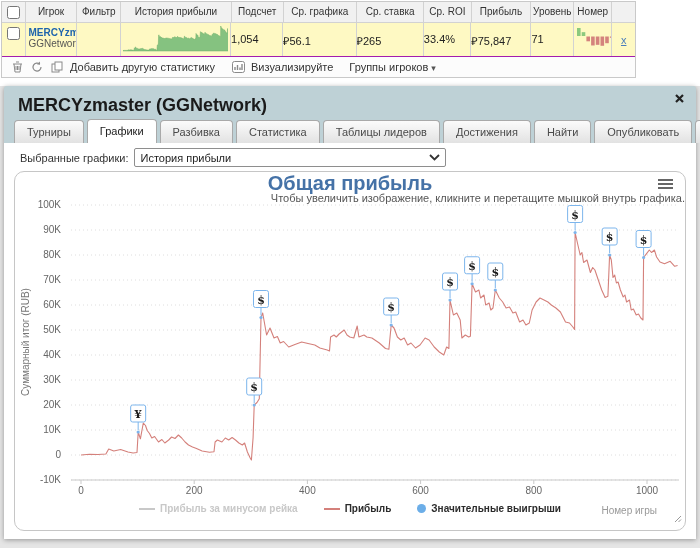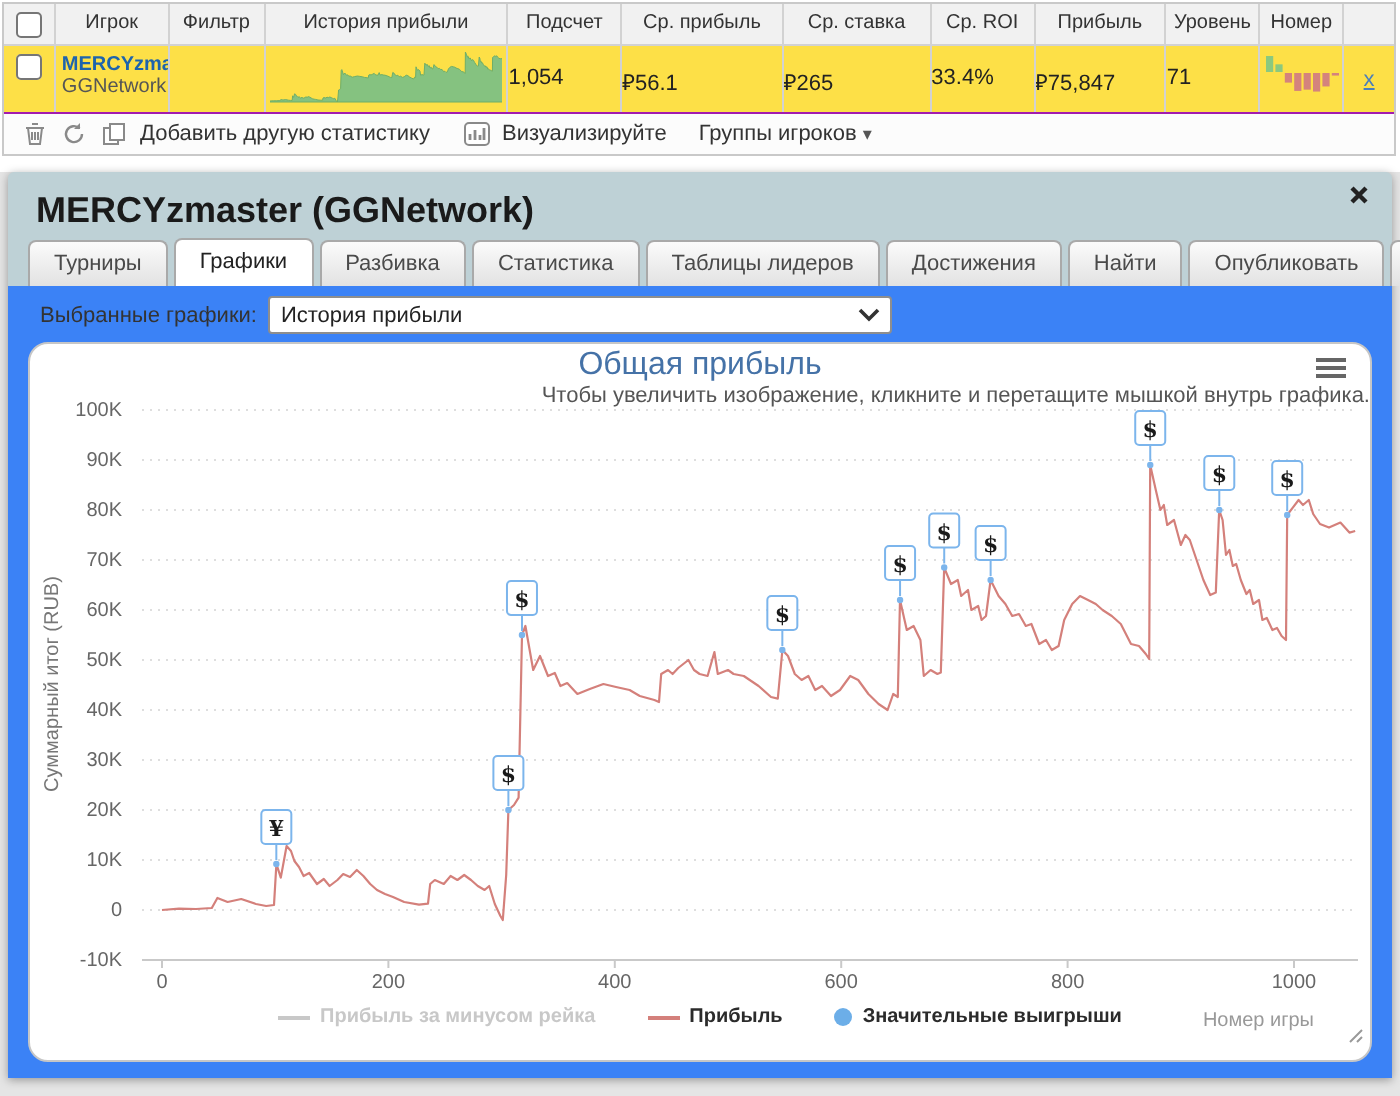--- a/index.html
+++ b/index.html
@@ -6,7 +6,7 @@
   html,body { width:700px; height:548px; overflow:hidden; background:#fff;
     font-family:"Liberation Sans", sans-serif; }
   
-  .stats-block { margin:1px 1px 0 1px; width:697px; border:1px solid #c9c9c9; background:#fde047; }
+  .stats-block { margin:1px 1px 0 1px; width:635px; border:1px solid #c9c9c9; background:#fef9c3; }
   .trow { display:flex; }
   .thead { background:#f1f1f1; height:20px; }
   .cell { border-right:1px solid #d2d2d2; overflow:hidden; position:relative; }

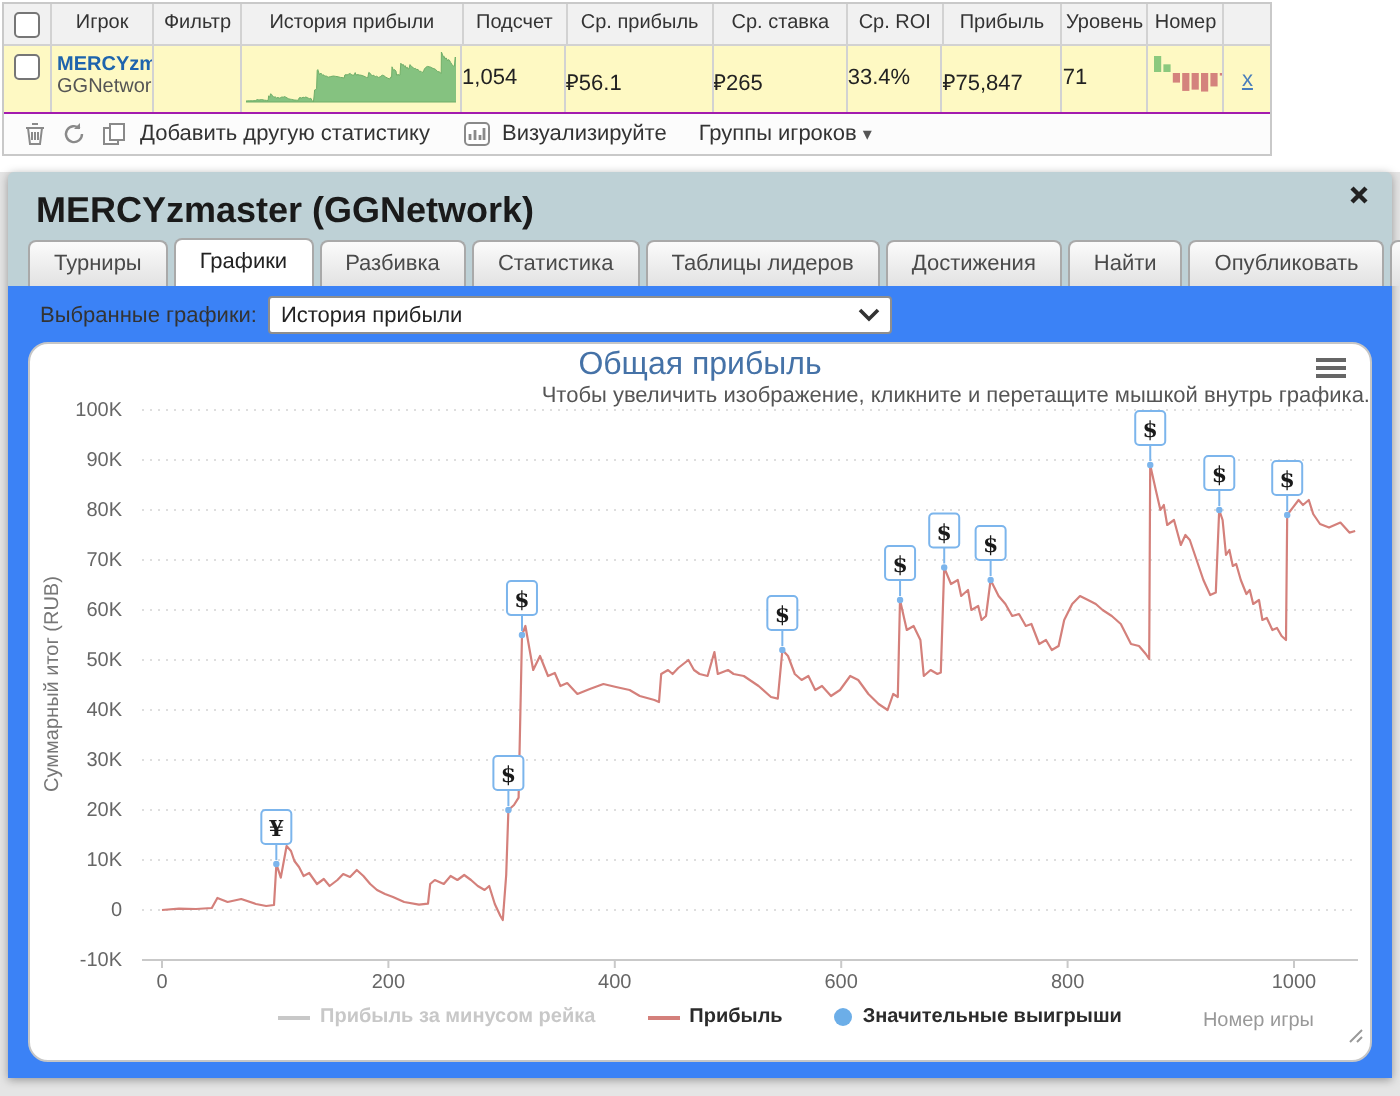--- a/index.html
+++ b/index.html
@@ -79,7 +79,7 @@
     <div class="cell c2">Фильтр</div>
     <div class="cell c3">История прибыли</div>
     <div class="cell c4">Подсчет</div>
-    <div class="cell c5">Ср. прибыль</div>
+    <div class="cell c5">Ср. графика</div>
     <div class="cell c6">Ср. ставка</div>
     <div class="cell c7">Ср. ROI</div>
     <div class="cell c8">Прибыль</div>

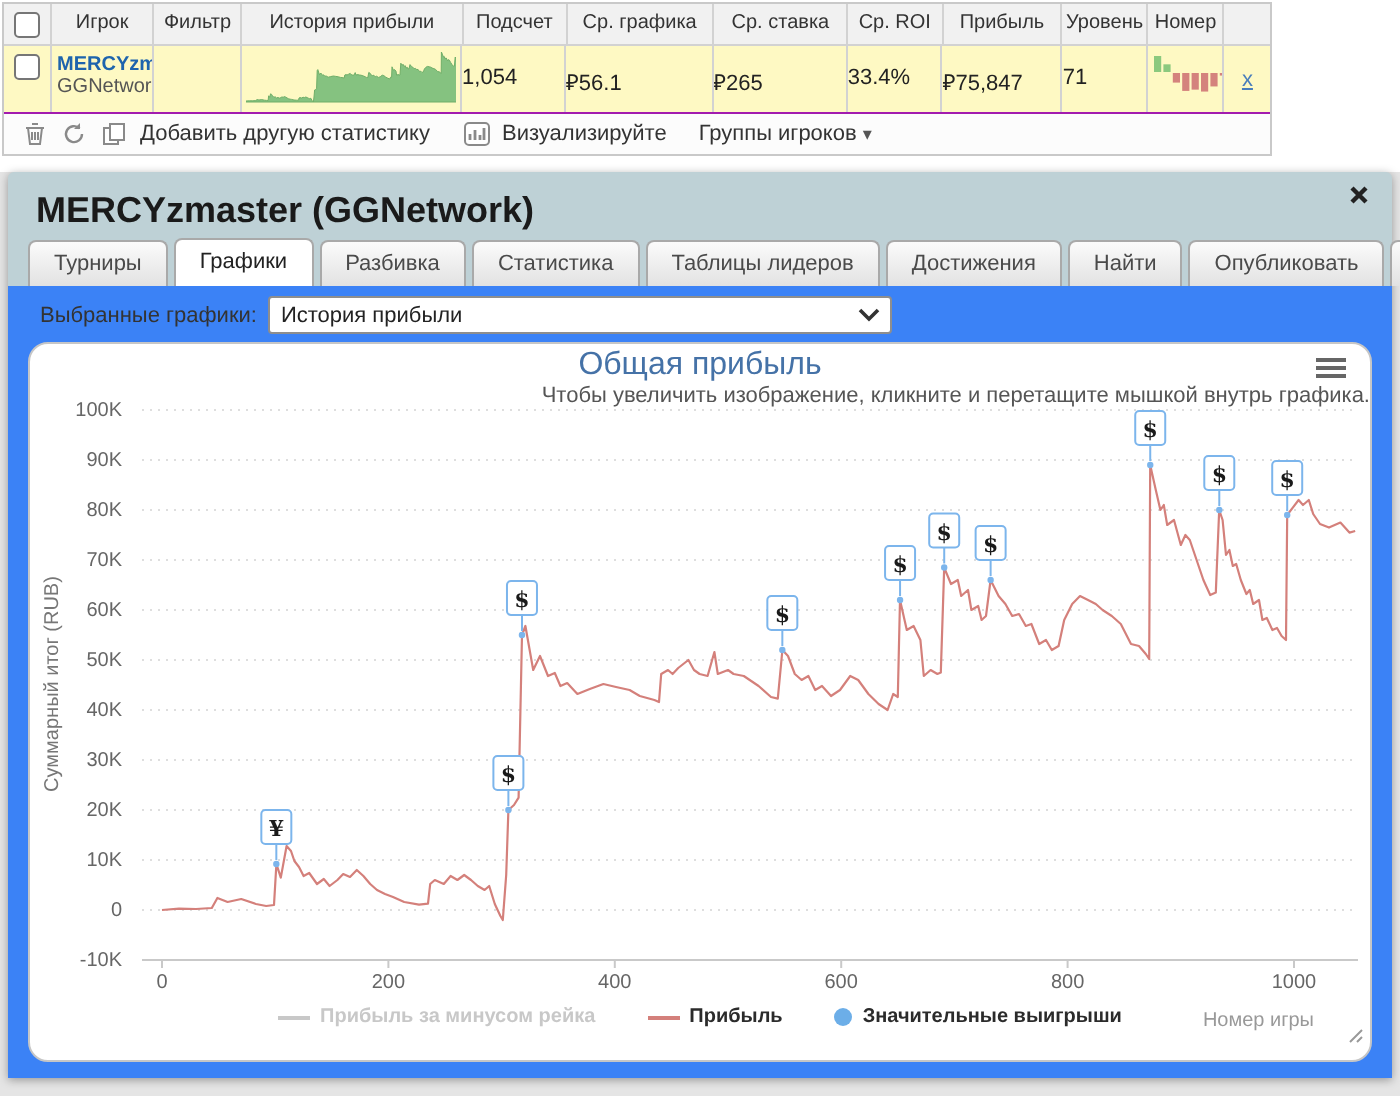--- a/index.html
+++ b/index.html
@@ -44,7 +44,7 @@
     border-radius:4px 4px 0 0; padding:5px 12px 5px 12px; font-size:11px; color:#4a4a4a;
     cursor:pointer; white-space:nowrap; }
   .tab.active { background:#fff; color:#222; position:relative; z-index:2; padding-bottom:6px; }
-  .panel-content { background:#3b82f6; height:396px; position:relative; }
+  .panel-content { background:#ffffff; height:396px; position:relative; }
   .selector-row { display:flex; align-items:center; gap:6px; padding:5px 0 0 16px; font-size:11px; color:#333; }
   .select-box { width:312px; height:19px; border:1px solid #8e8e8e; border-radius:2px; background:#fff;
     display:flex; align-items:center; justify-content:space-between; padding:0 5px; cursor:pointer; }

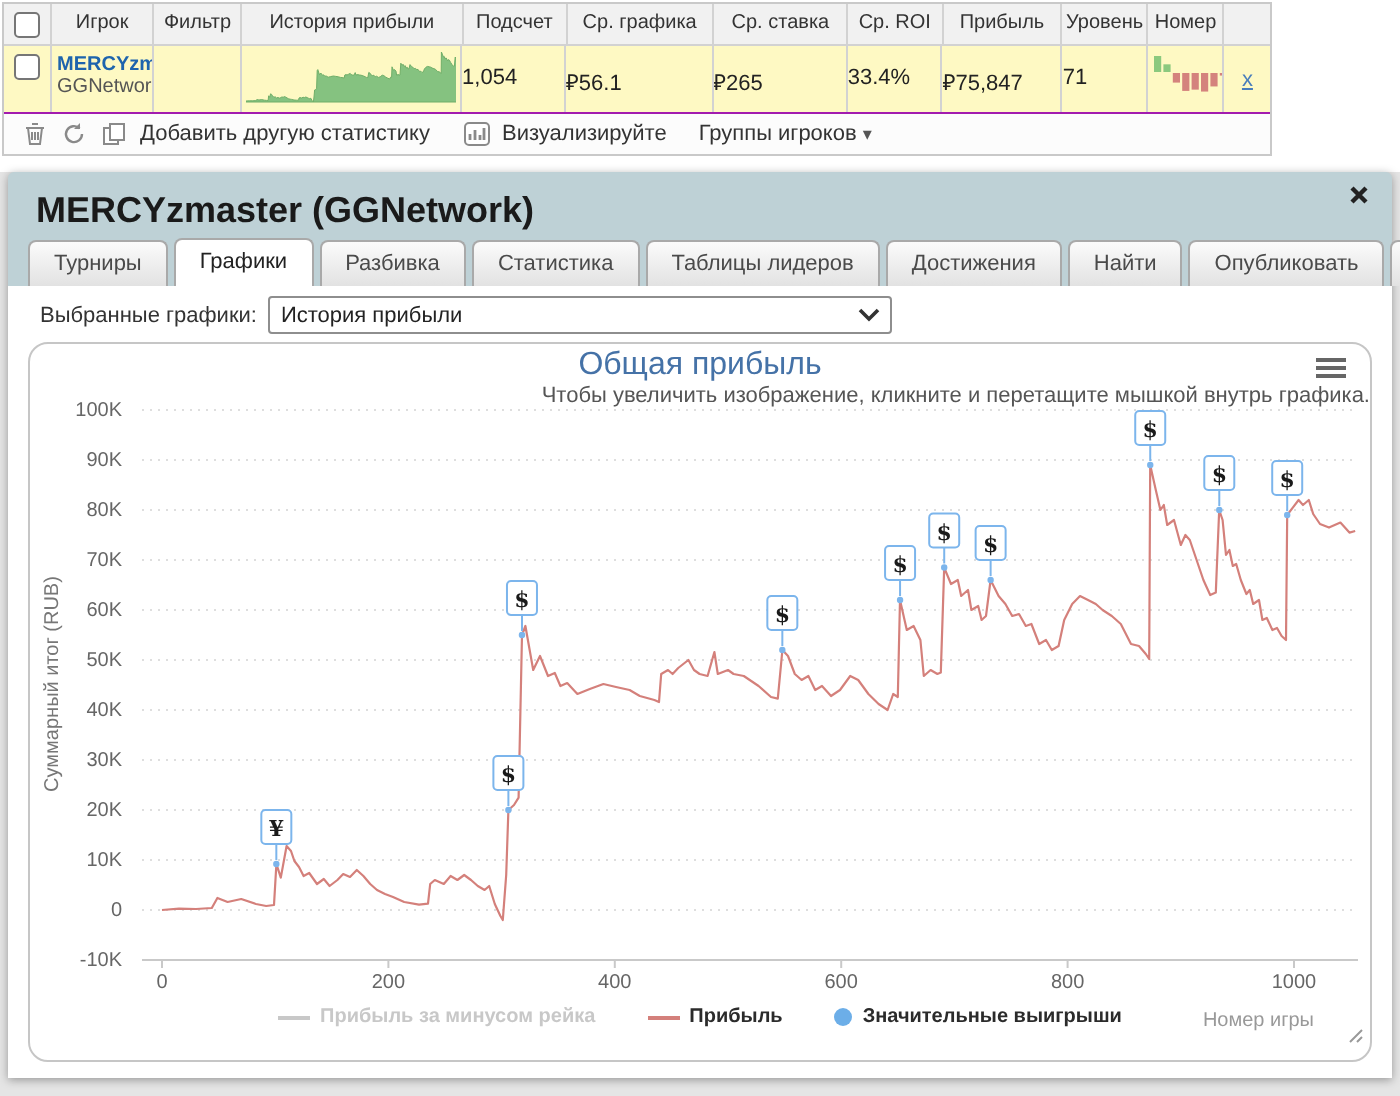--- a/index.html
+++ b/index.html
@@ -52,7 +52,7 @@
   
   .chart-box { position:relative; margin:4px 10px 0 10px; height:360px;
     border:1px solid #c6c6c6; border-radius:10px; background:#fff; overflow:hidden; }
-  .chart-title { text-align:center; margin-top:2px; font-size:16px; color:#4572a7; line-height:18px; }
+  .chart-title { text-align:center; margin-top:2px; font-size:20px; color:#4572a7; line-height:18px;font-weight:bold; }
   .chart-subtitle { text-align:right; font-size:11px; color:#555; line-height:13px; }
   #chart-svg { position:absolute; left:0; top:0; }
   .hamburger { position:absolute; right:12px; top:7px; width:15px; cursor:pointer; z-index:3;}

